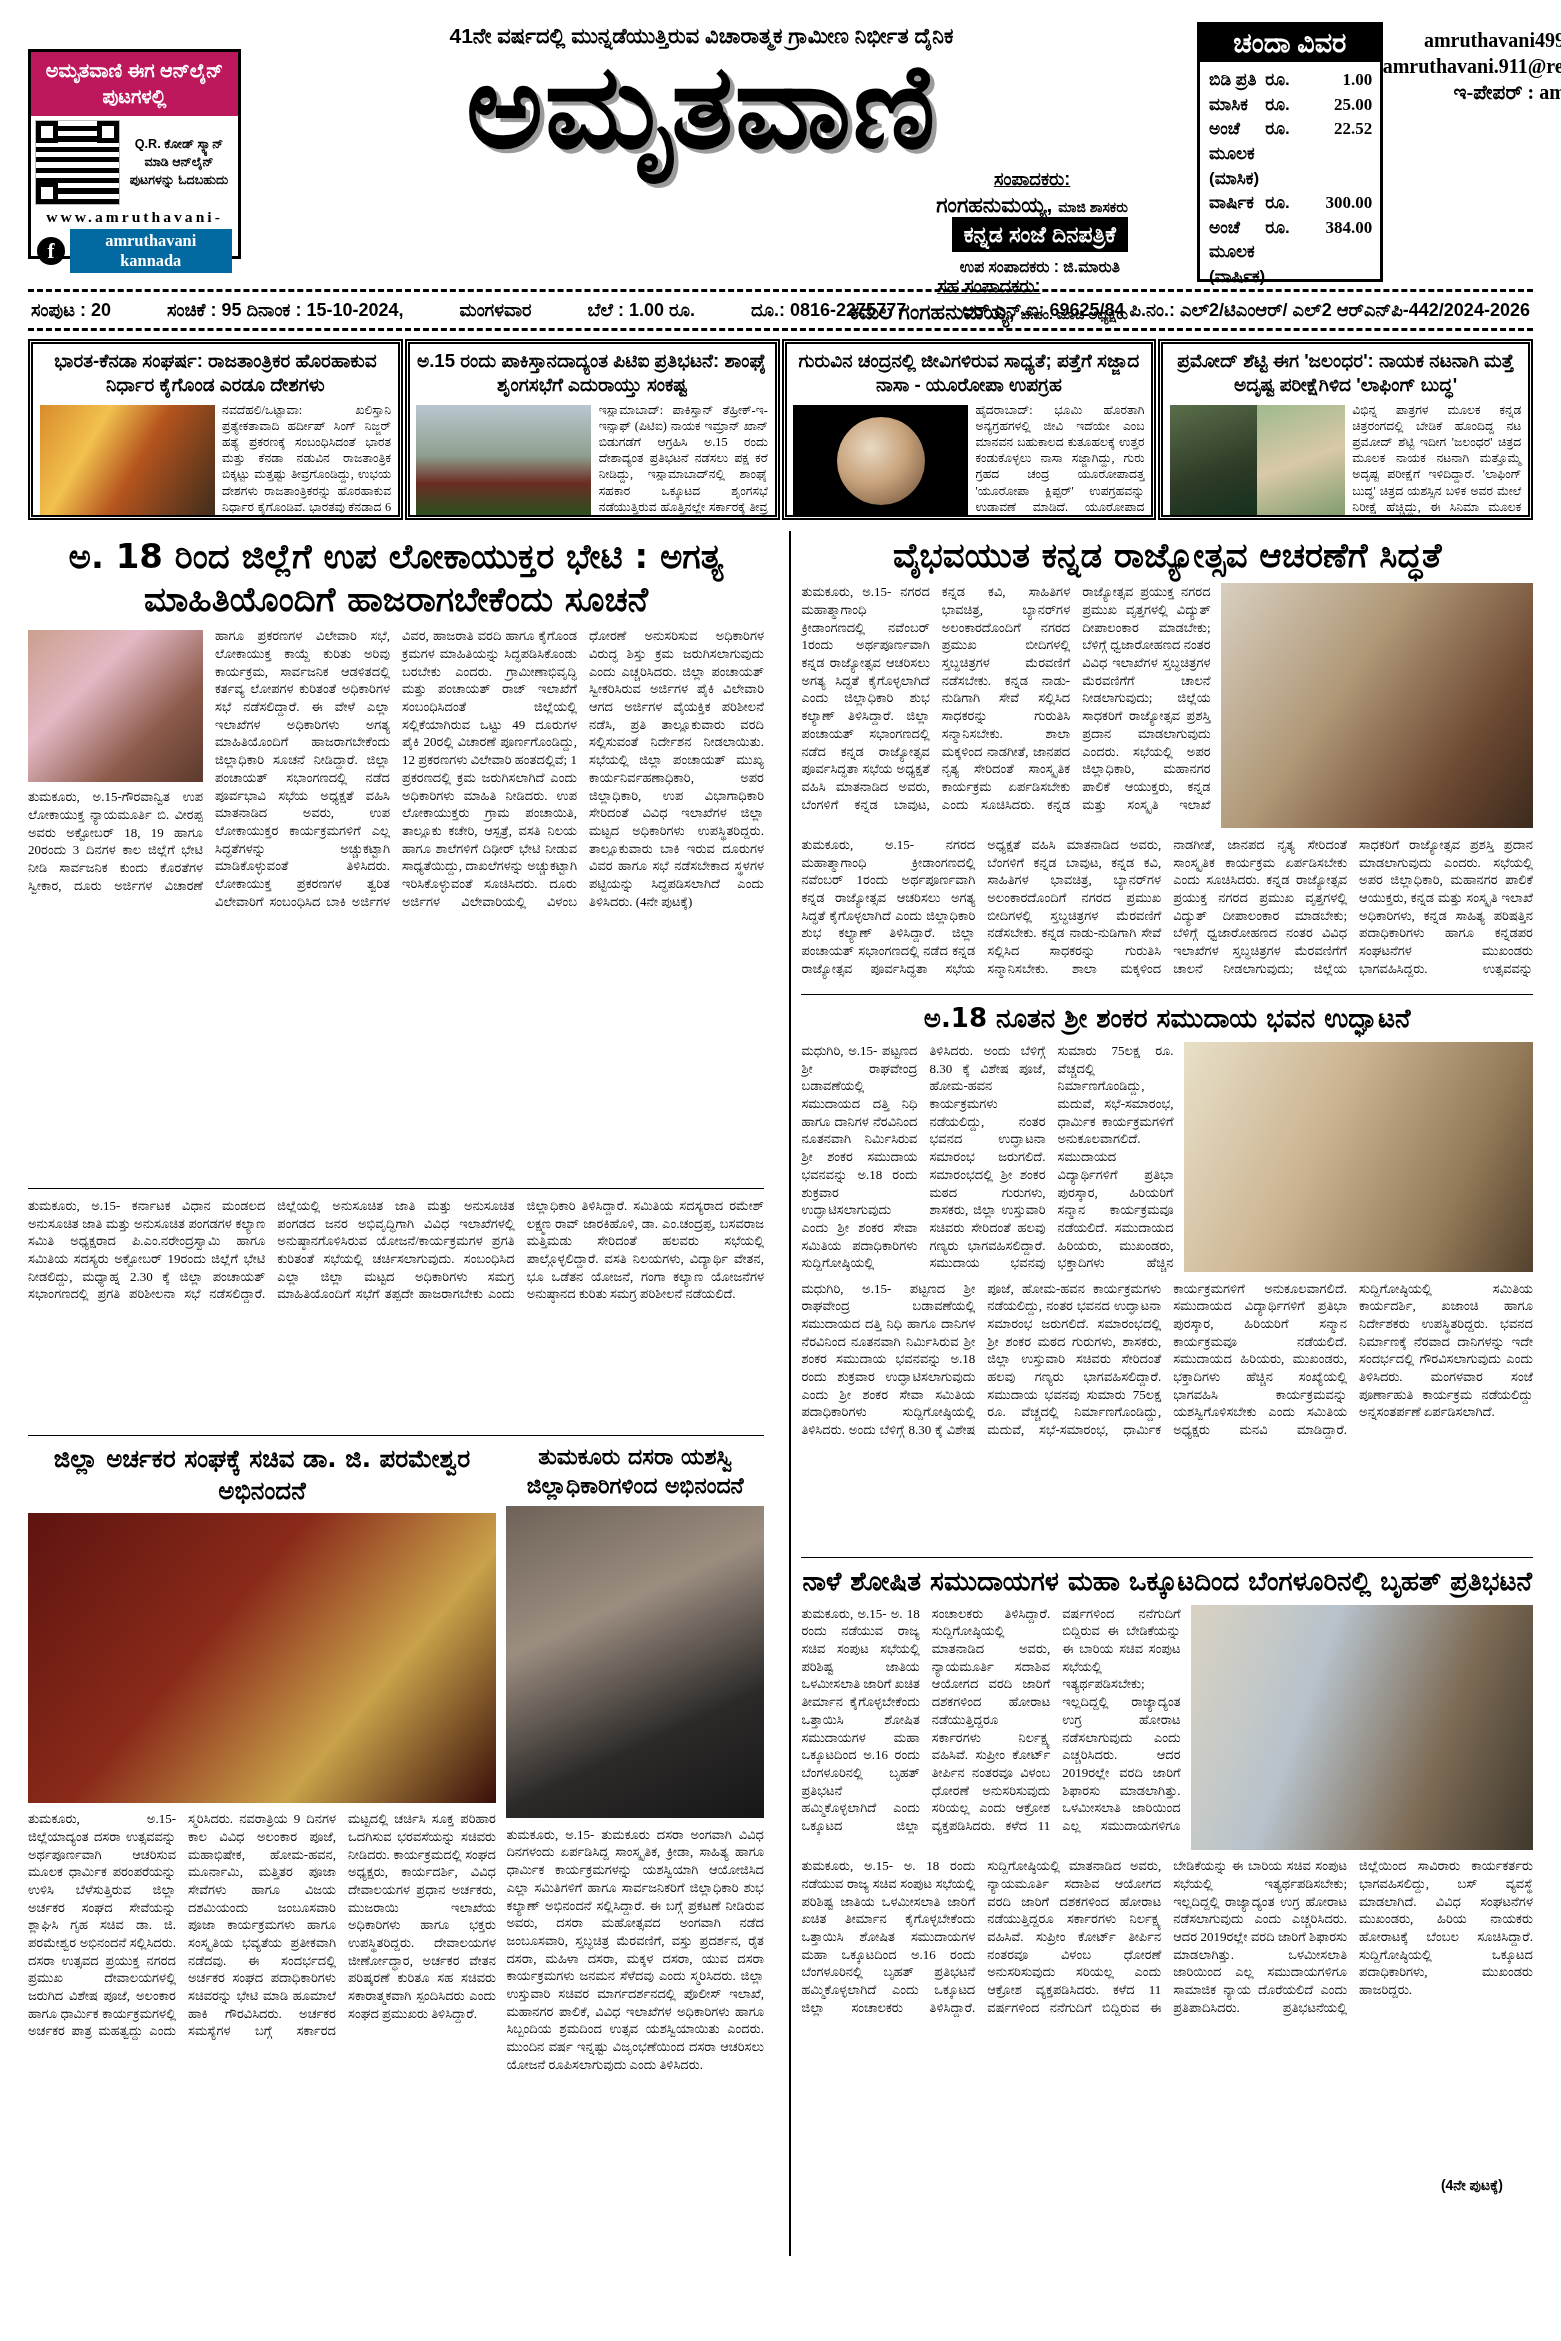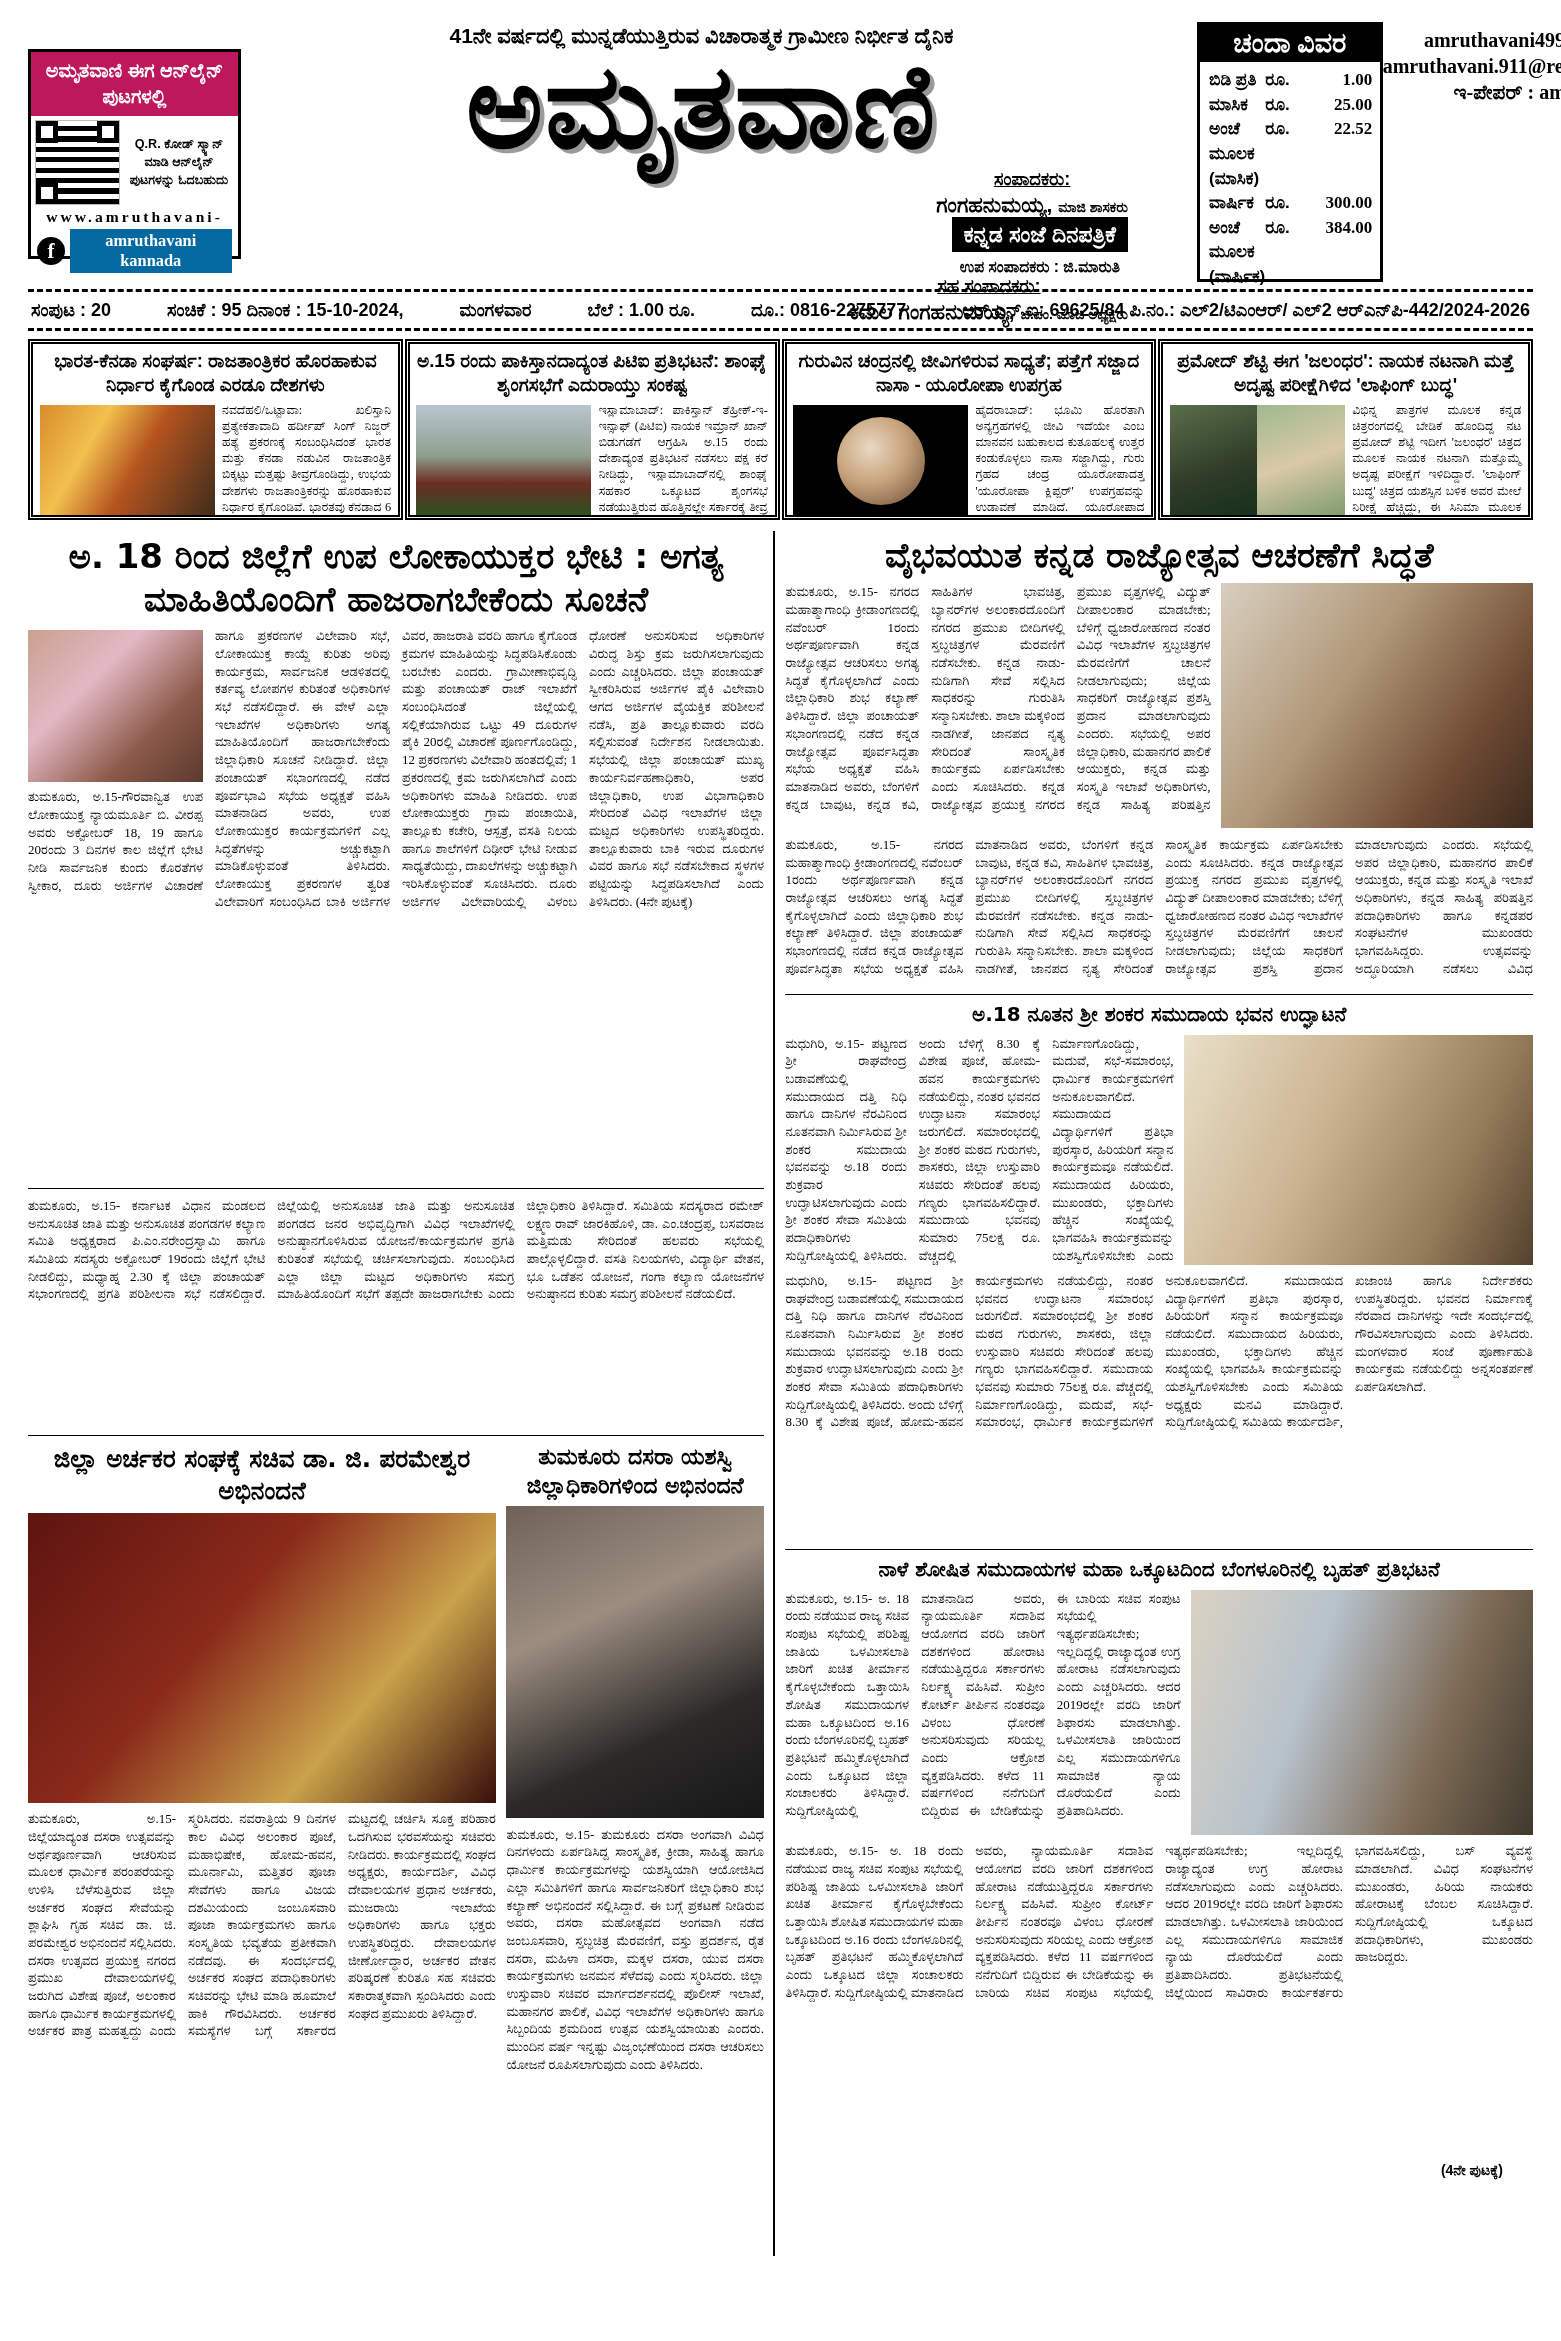--- a/index.html
+++ b/index.html
@@ -61,7 +61,7 @@
   .ph-pramod span:first-child { background:linear-gradient(160deg,#5a6e4a,#2e3b27 60%,#14301c); }
   .ph-pramod span:last-child { background:linear-gradient(160deg,#9fb98e,#d9c9a8 50%,#7e9b6d); }
   
-  .main { display:flex; margin-top:10.4px; gap:0; height:1725px; }
+  .main { display:flex; margin-top:10.4px; gap:16px; height:1725px; }
   .half-left { width:745px; padding-right:9px; }
   .half-right { flex:1; border-left:2.2px solid #000; padding-left:10.4px; }
   .headline-xl { text-align:center; font-family:"DejaVu Sans",sans-serif; font-weight:800; font-size:34px; line-height:1.25; }

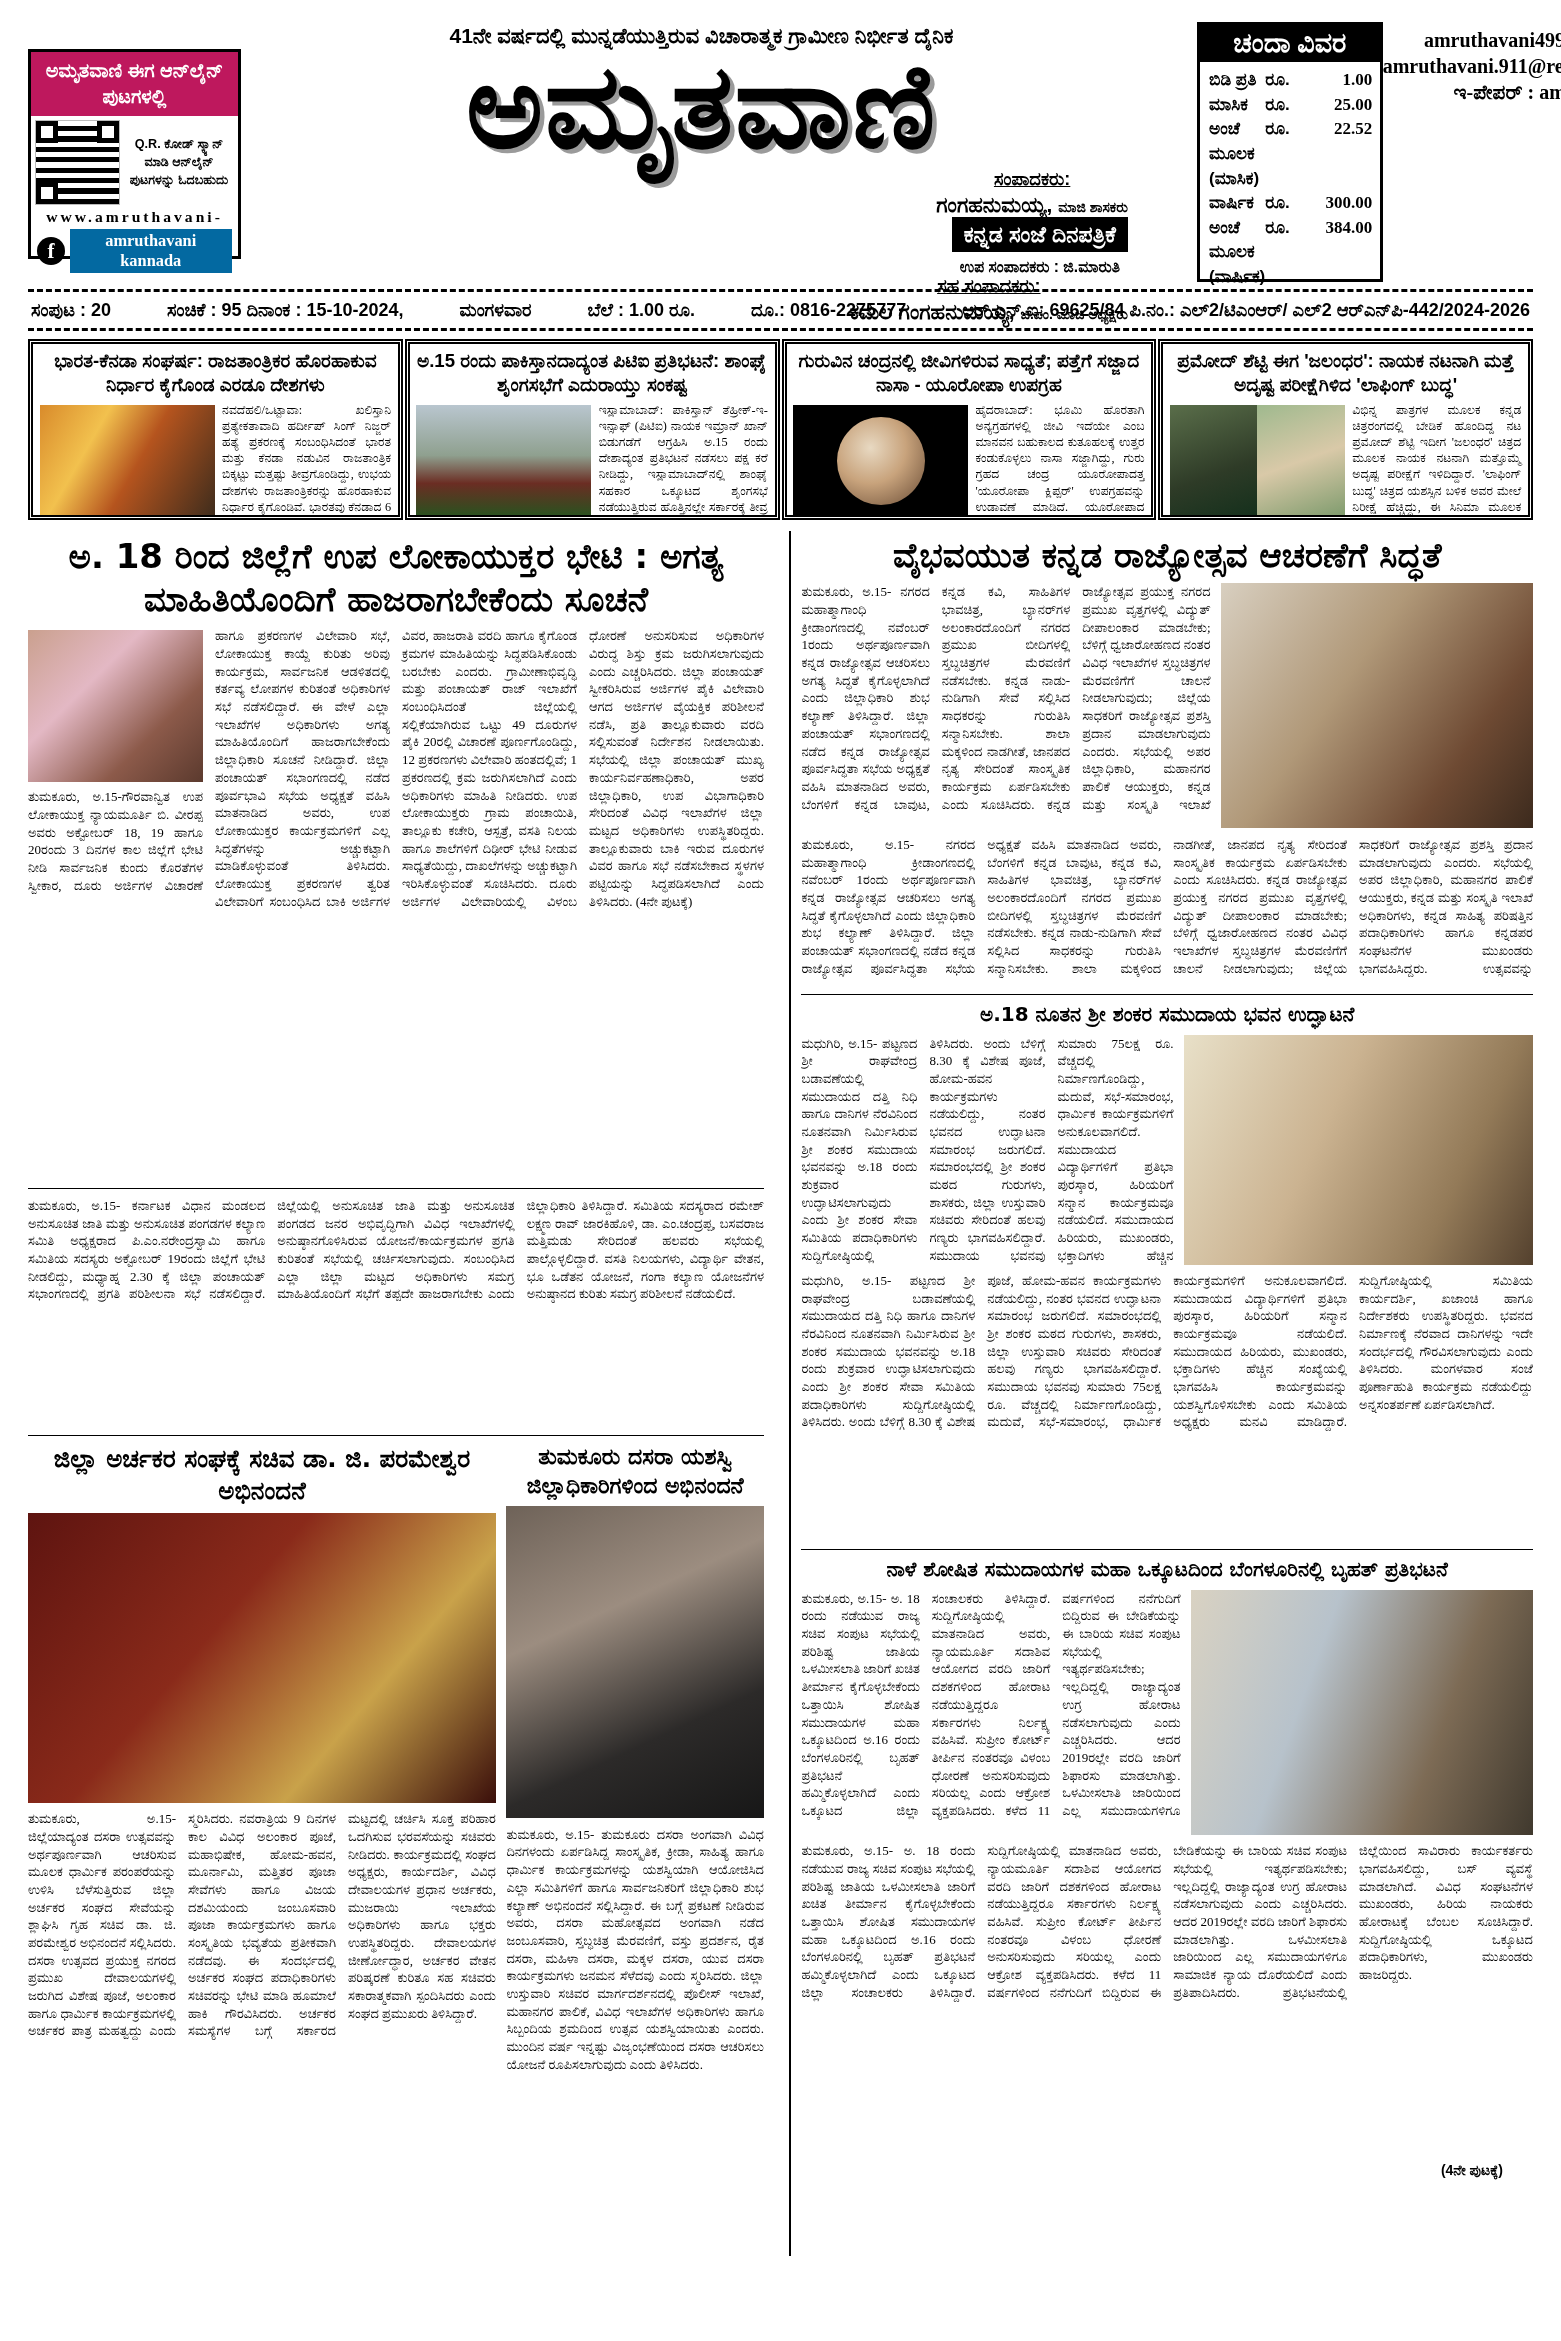--- a/index.html
+++ b/index.html
@@ -65,7 +65,7 @@
   .half-left { width:745px; padding-right:9px; }
   .half-right { flex:1; border-left:2.2px solid #000; padding-left:10.4px; }
   .headline-xl { text-align:center; font-family:"DejaVu Sans",sans-serif; font-weight:800; font-size:34px; line-height:1.25; }
-  .headline-lg { text-align:center; font-family:"DejaVu Sans",sans-serif; font-weight:800; font-size:20px; line-height:1.25; }
+  .headline-lg { text-align:center; font-family:"DejaVu Sans",sans-serif; font-weight:800; font-size:26px; line-height:1.25; }
   .headline-md { text-align:center; font-family:"DejaVu Sans",sans-serif; font-weight:800; font-size:24.5px; line-height:1.3; }
   .body-cols { column-gap:12px; text-align:justify; font-size:13px; line-height:1.36; overflow:hidden; }
   .cols-4 { column-count:4; } .cols-3 { column-count:3; }

